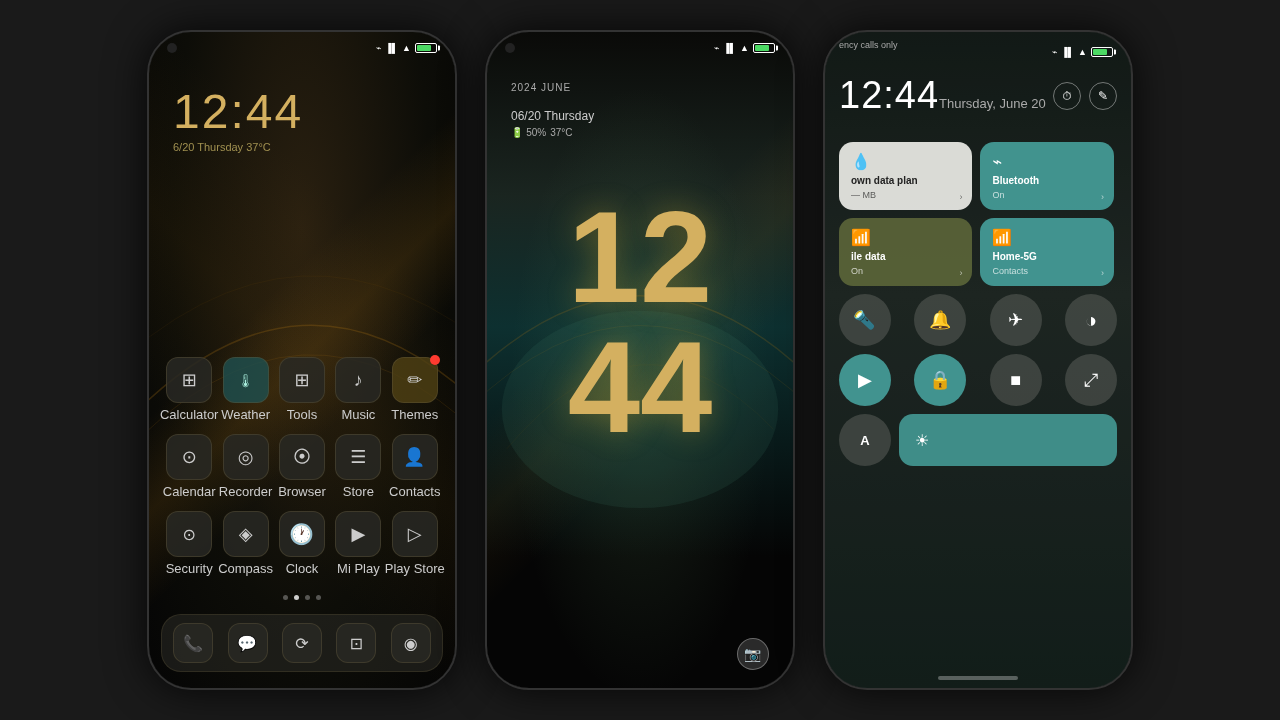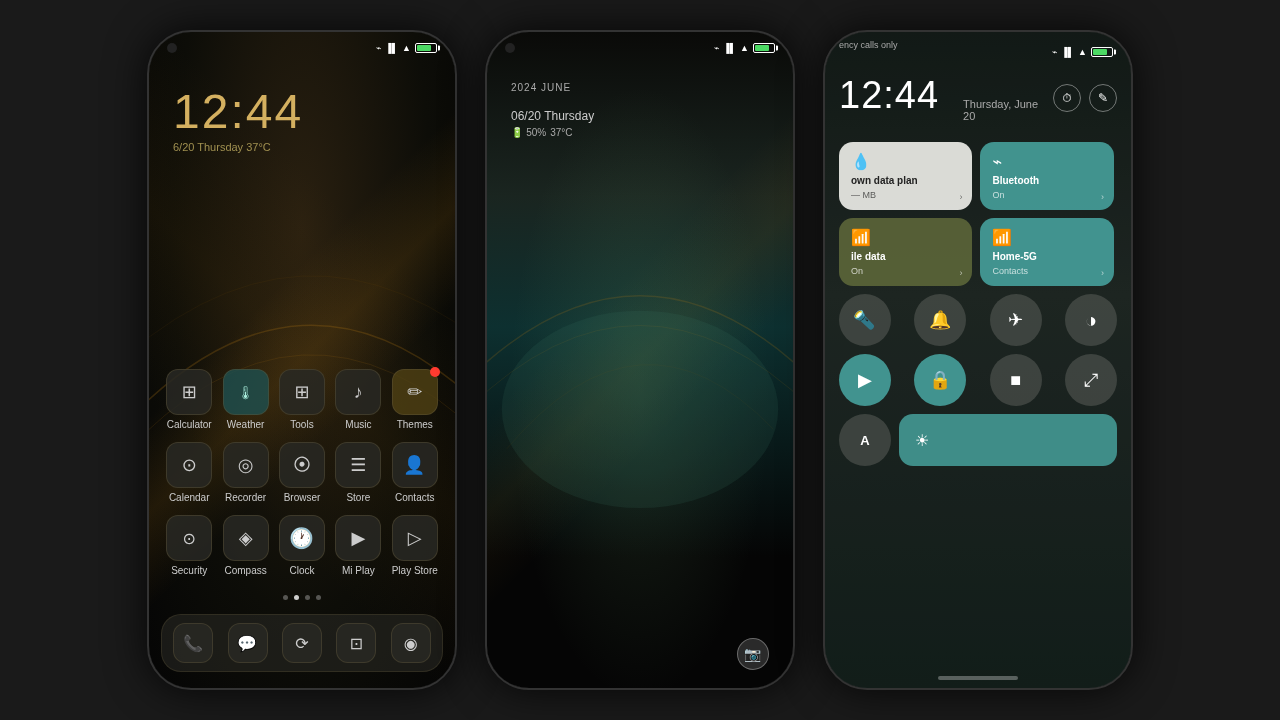--- a/index.html
+++ b/index.html
@@ -313,9 +313,9 @@
       letter-spacing: 1px;
     }
     .phone3-time-row .date-val {
-      font-size: 11px;
+      font-size: 13px;
       color: #aaa;
-      margin-left: 24px;
+      margin-left: 0;
     }
     .phone3-time-row .right-icons {
       display: flex;

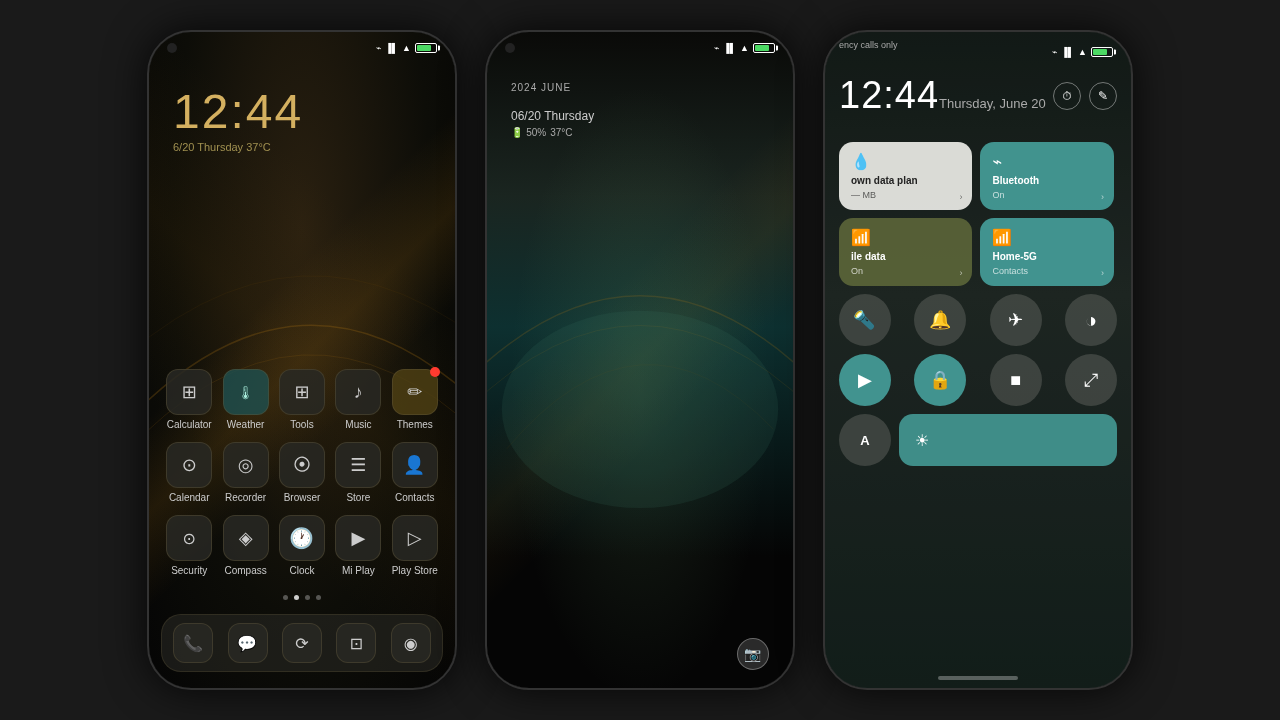--- a/index.html
+++ b/index.html
@@ -610,6 +610,10 @@
     </div>
   </div>
 
+  <div class="phone2-clock">
+    <div class="big-num">12</div>
+    <div class="big-num">44</div>
+  </div>
 
   <div class="phone2-camera-btn">📷</div>
 </div>

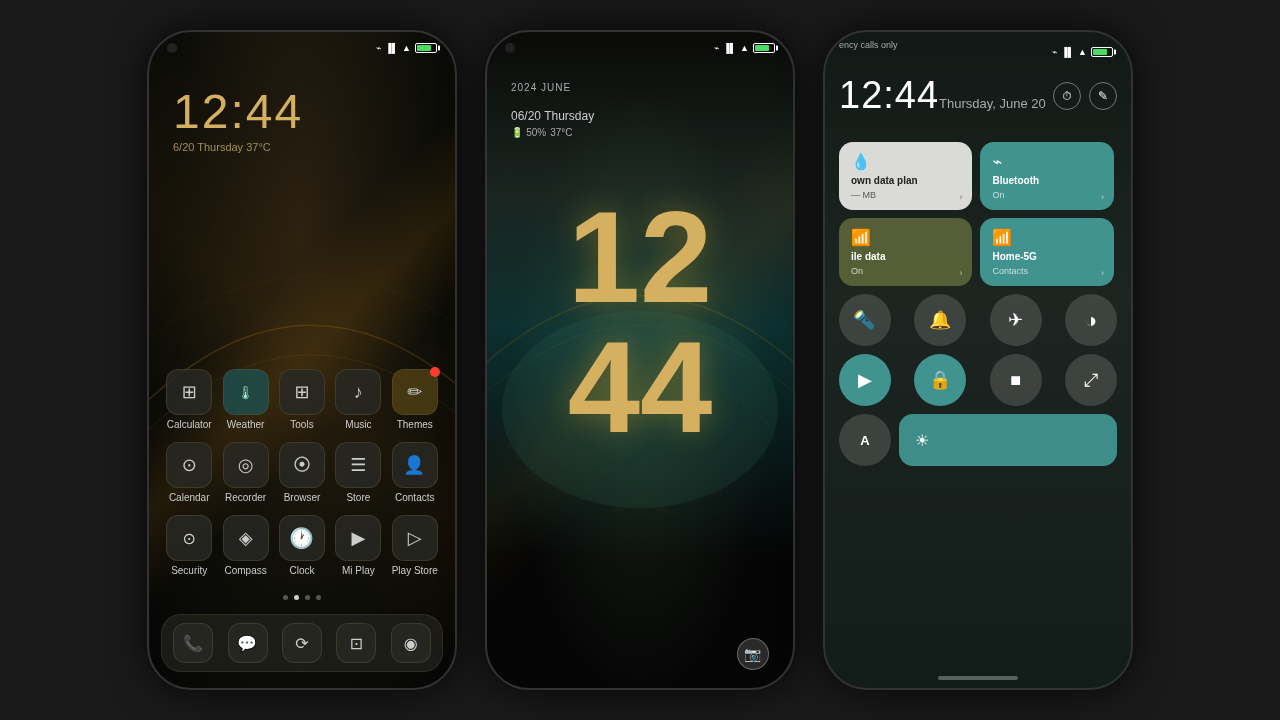--- a/index.html
+++ b/index.html
@@ -161,7 +161,7 @@
     .app-icon.teal { background: rgba(30,80,80,0.8); }
     .app-icon.gold { background: rgba(80,65,20,0.8); }
     .app-label {
-      font-size: 10px;
+      font-size: 13px;
       color: #ccc;
       margin-top: 4px;
       text-align: center;

